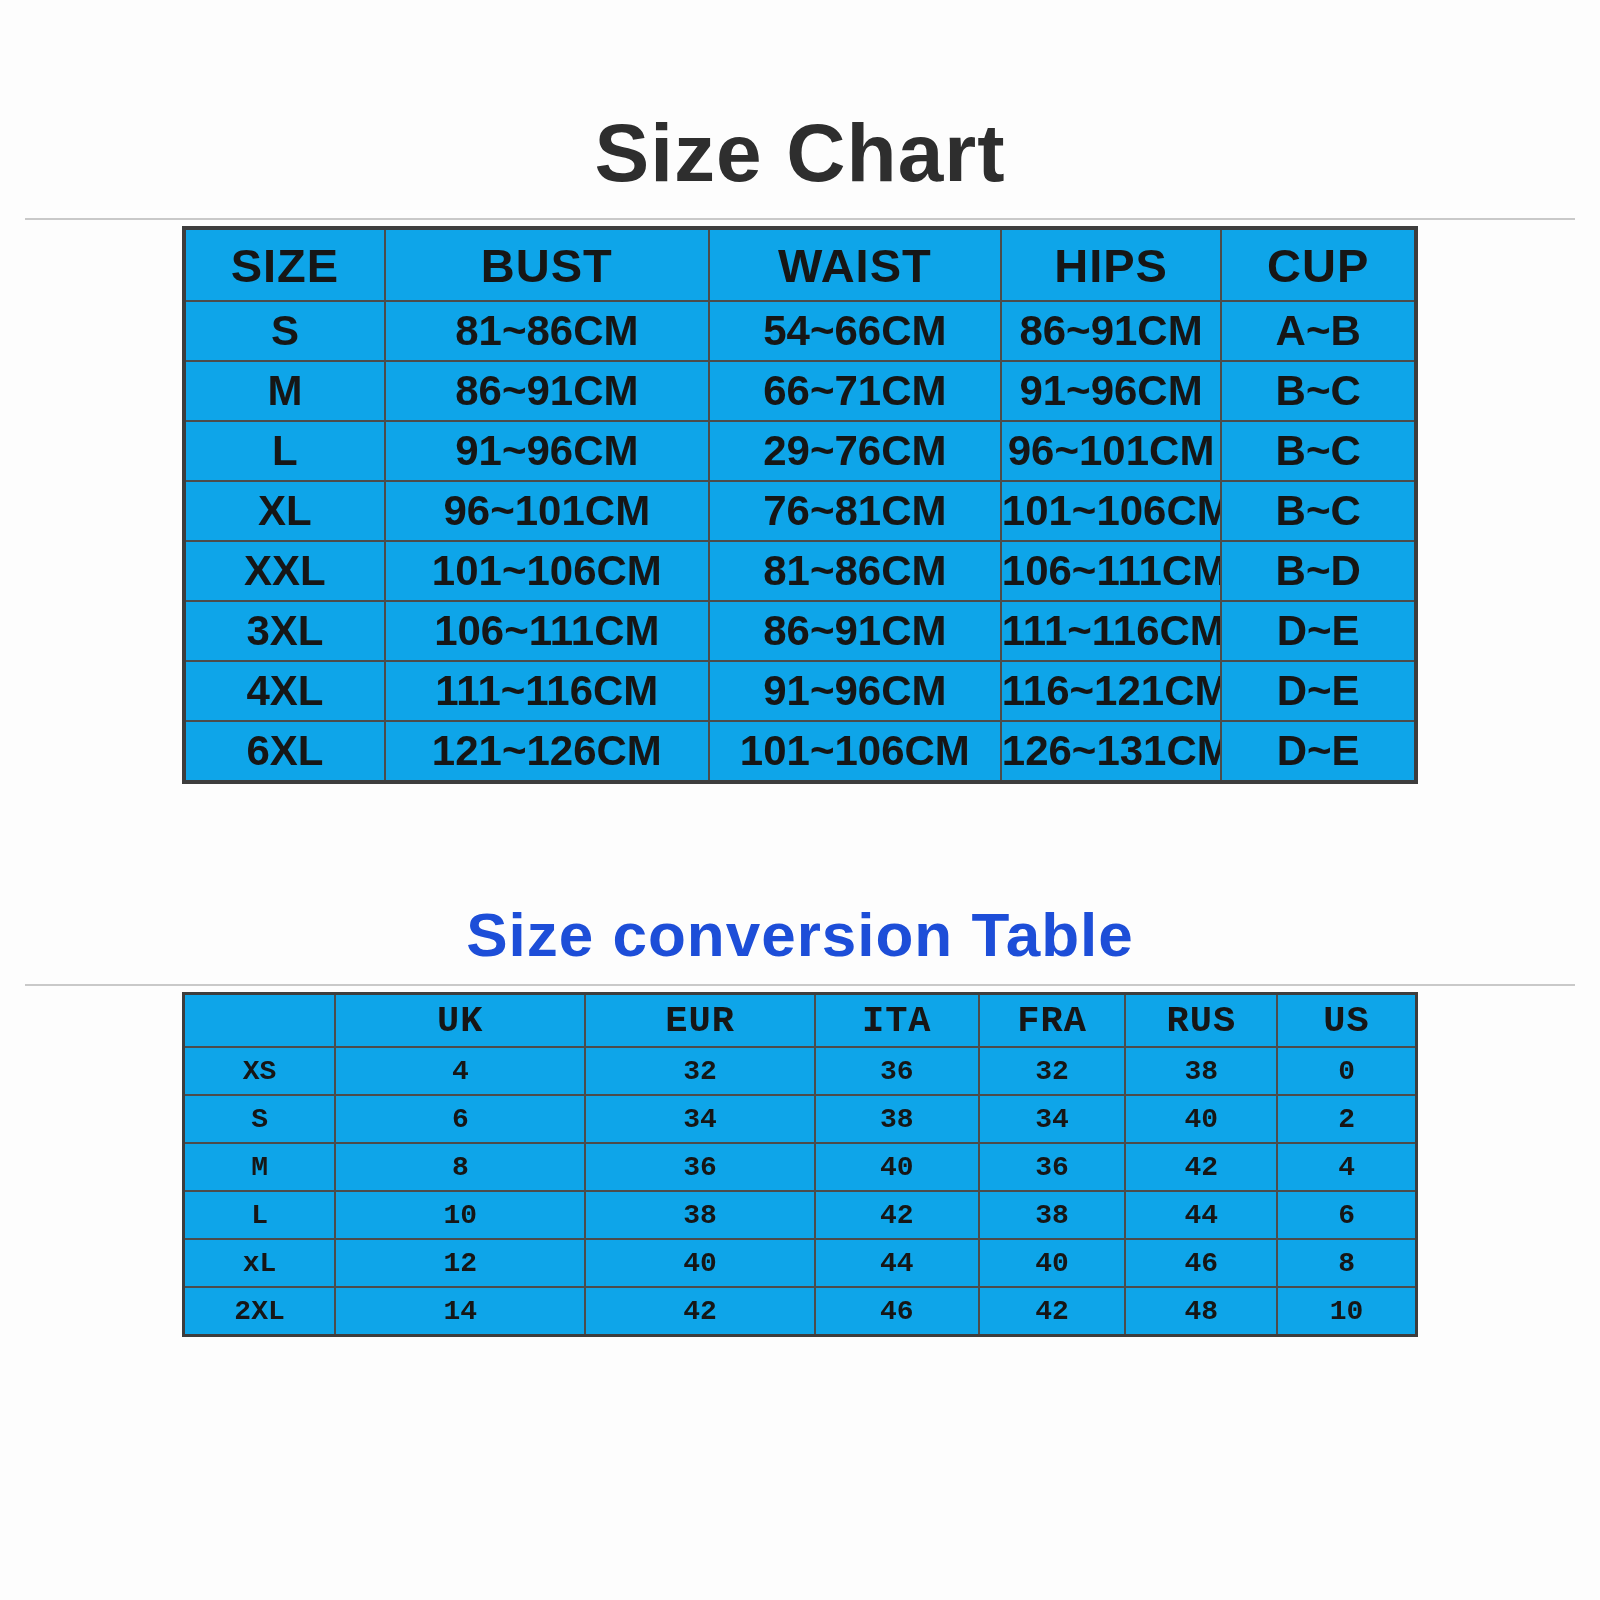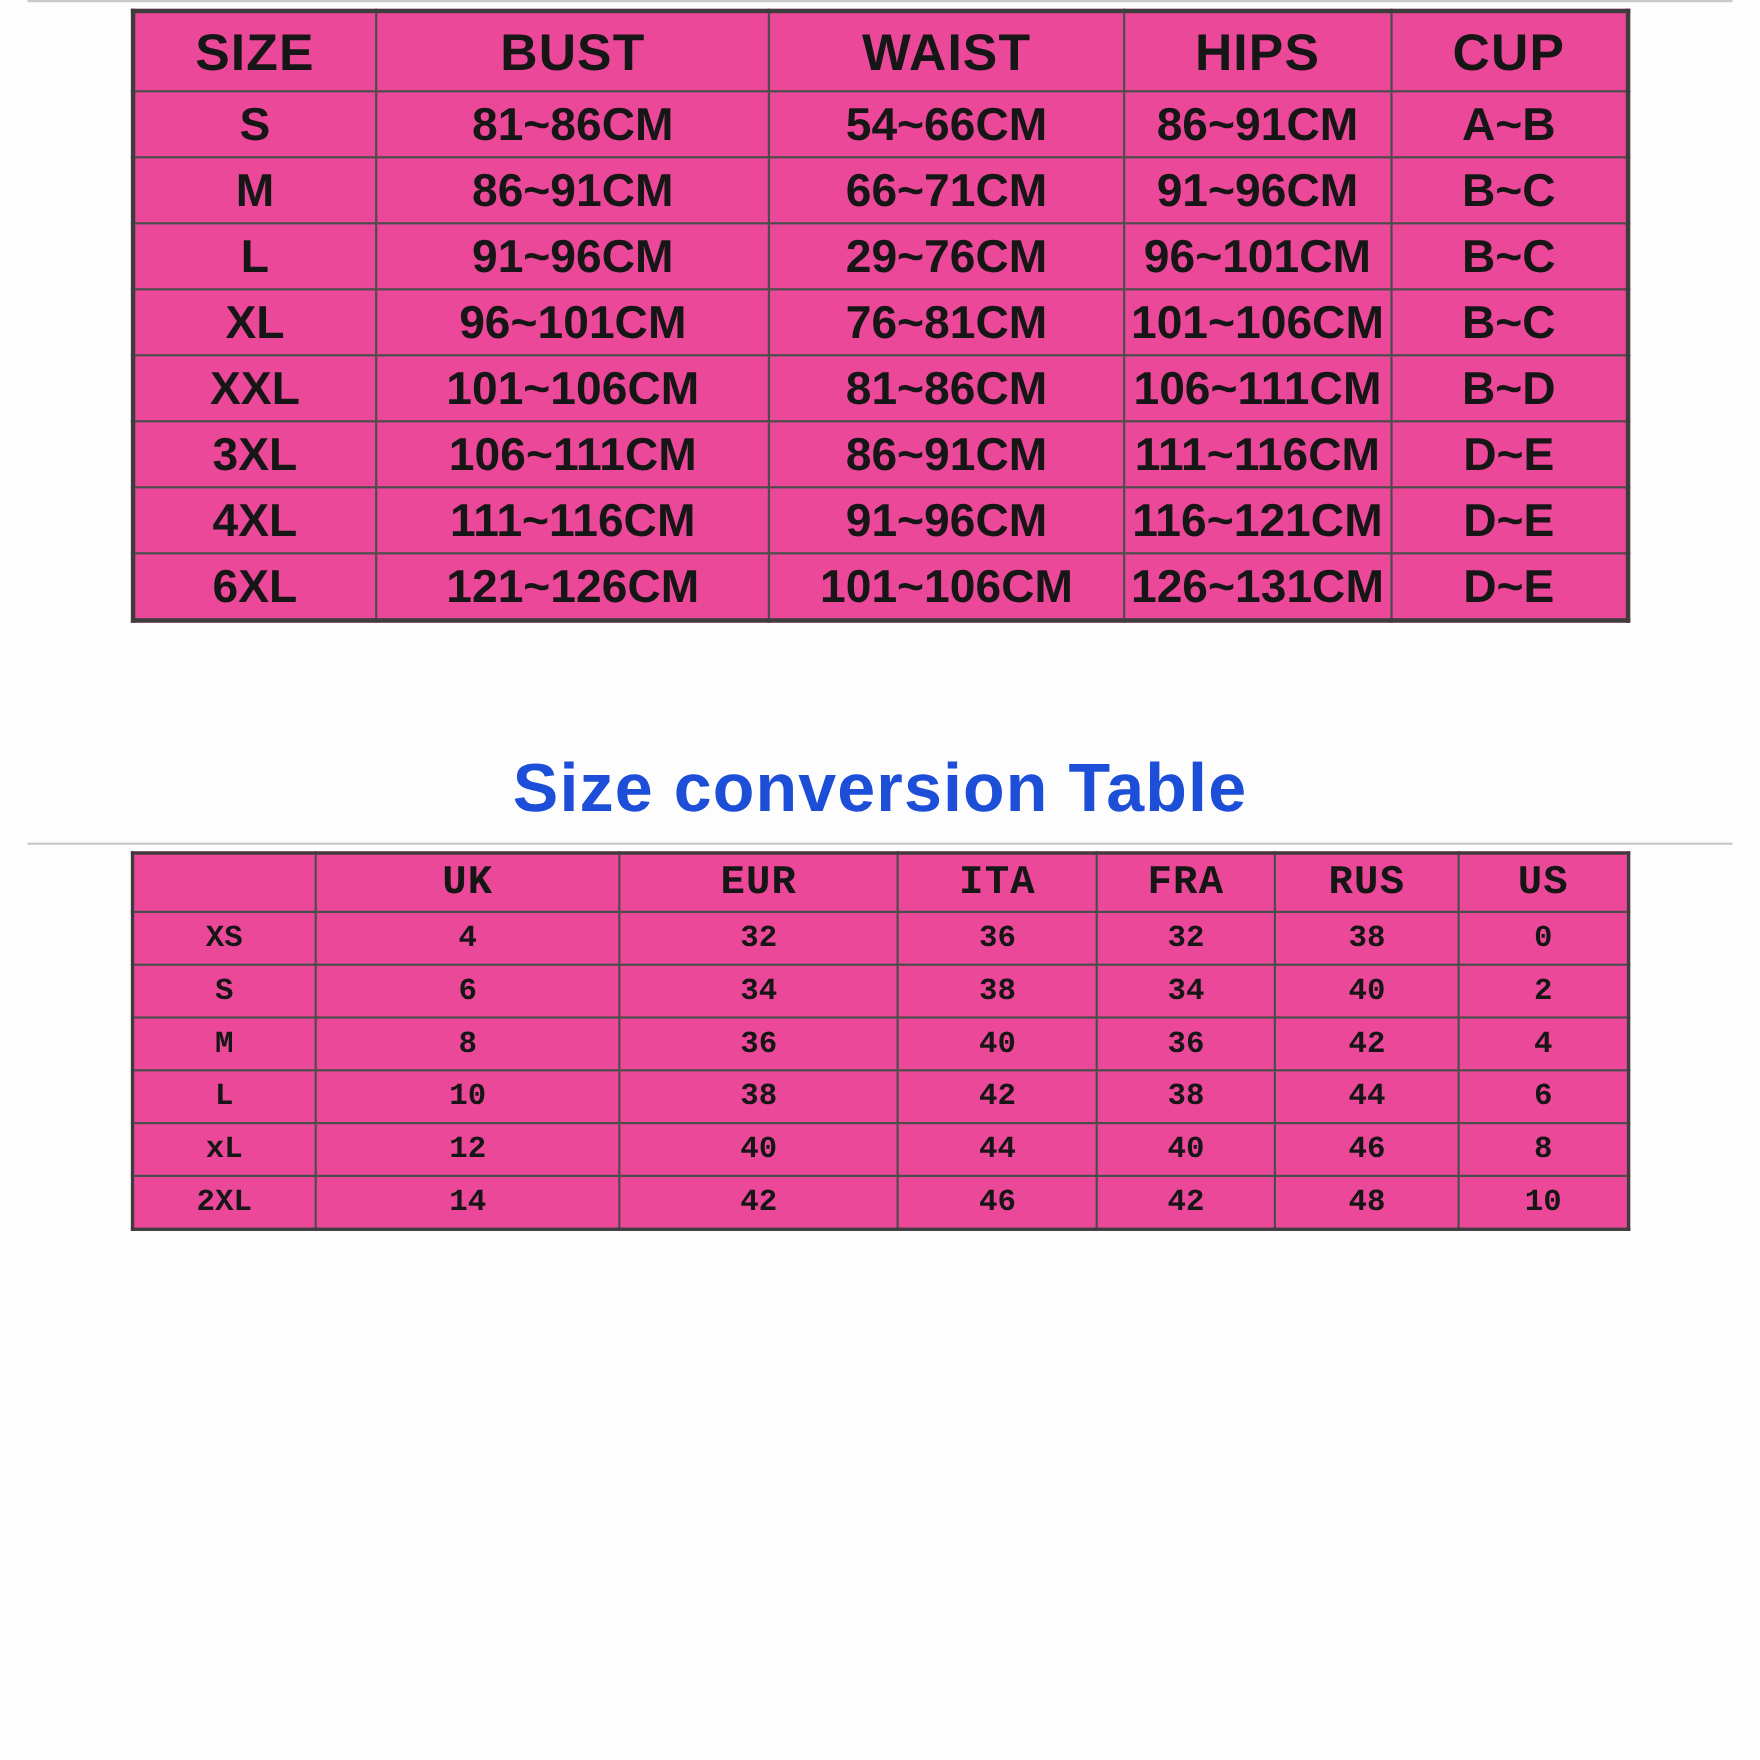--- a/index.html
+++ b/index.html
@@ -66,6 +66,7 @@
 
 <div class="page">
 
+  <h1 class="main-title">Size Chart</h1>
 
   <div class="scan-line"></div>
 

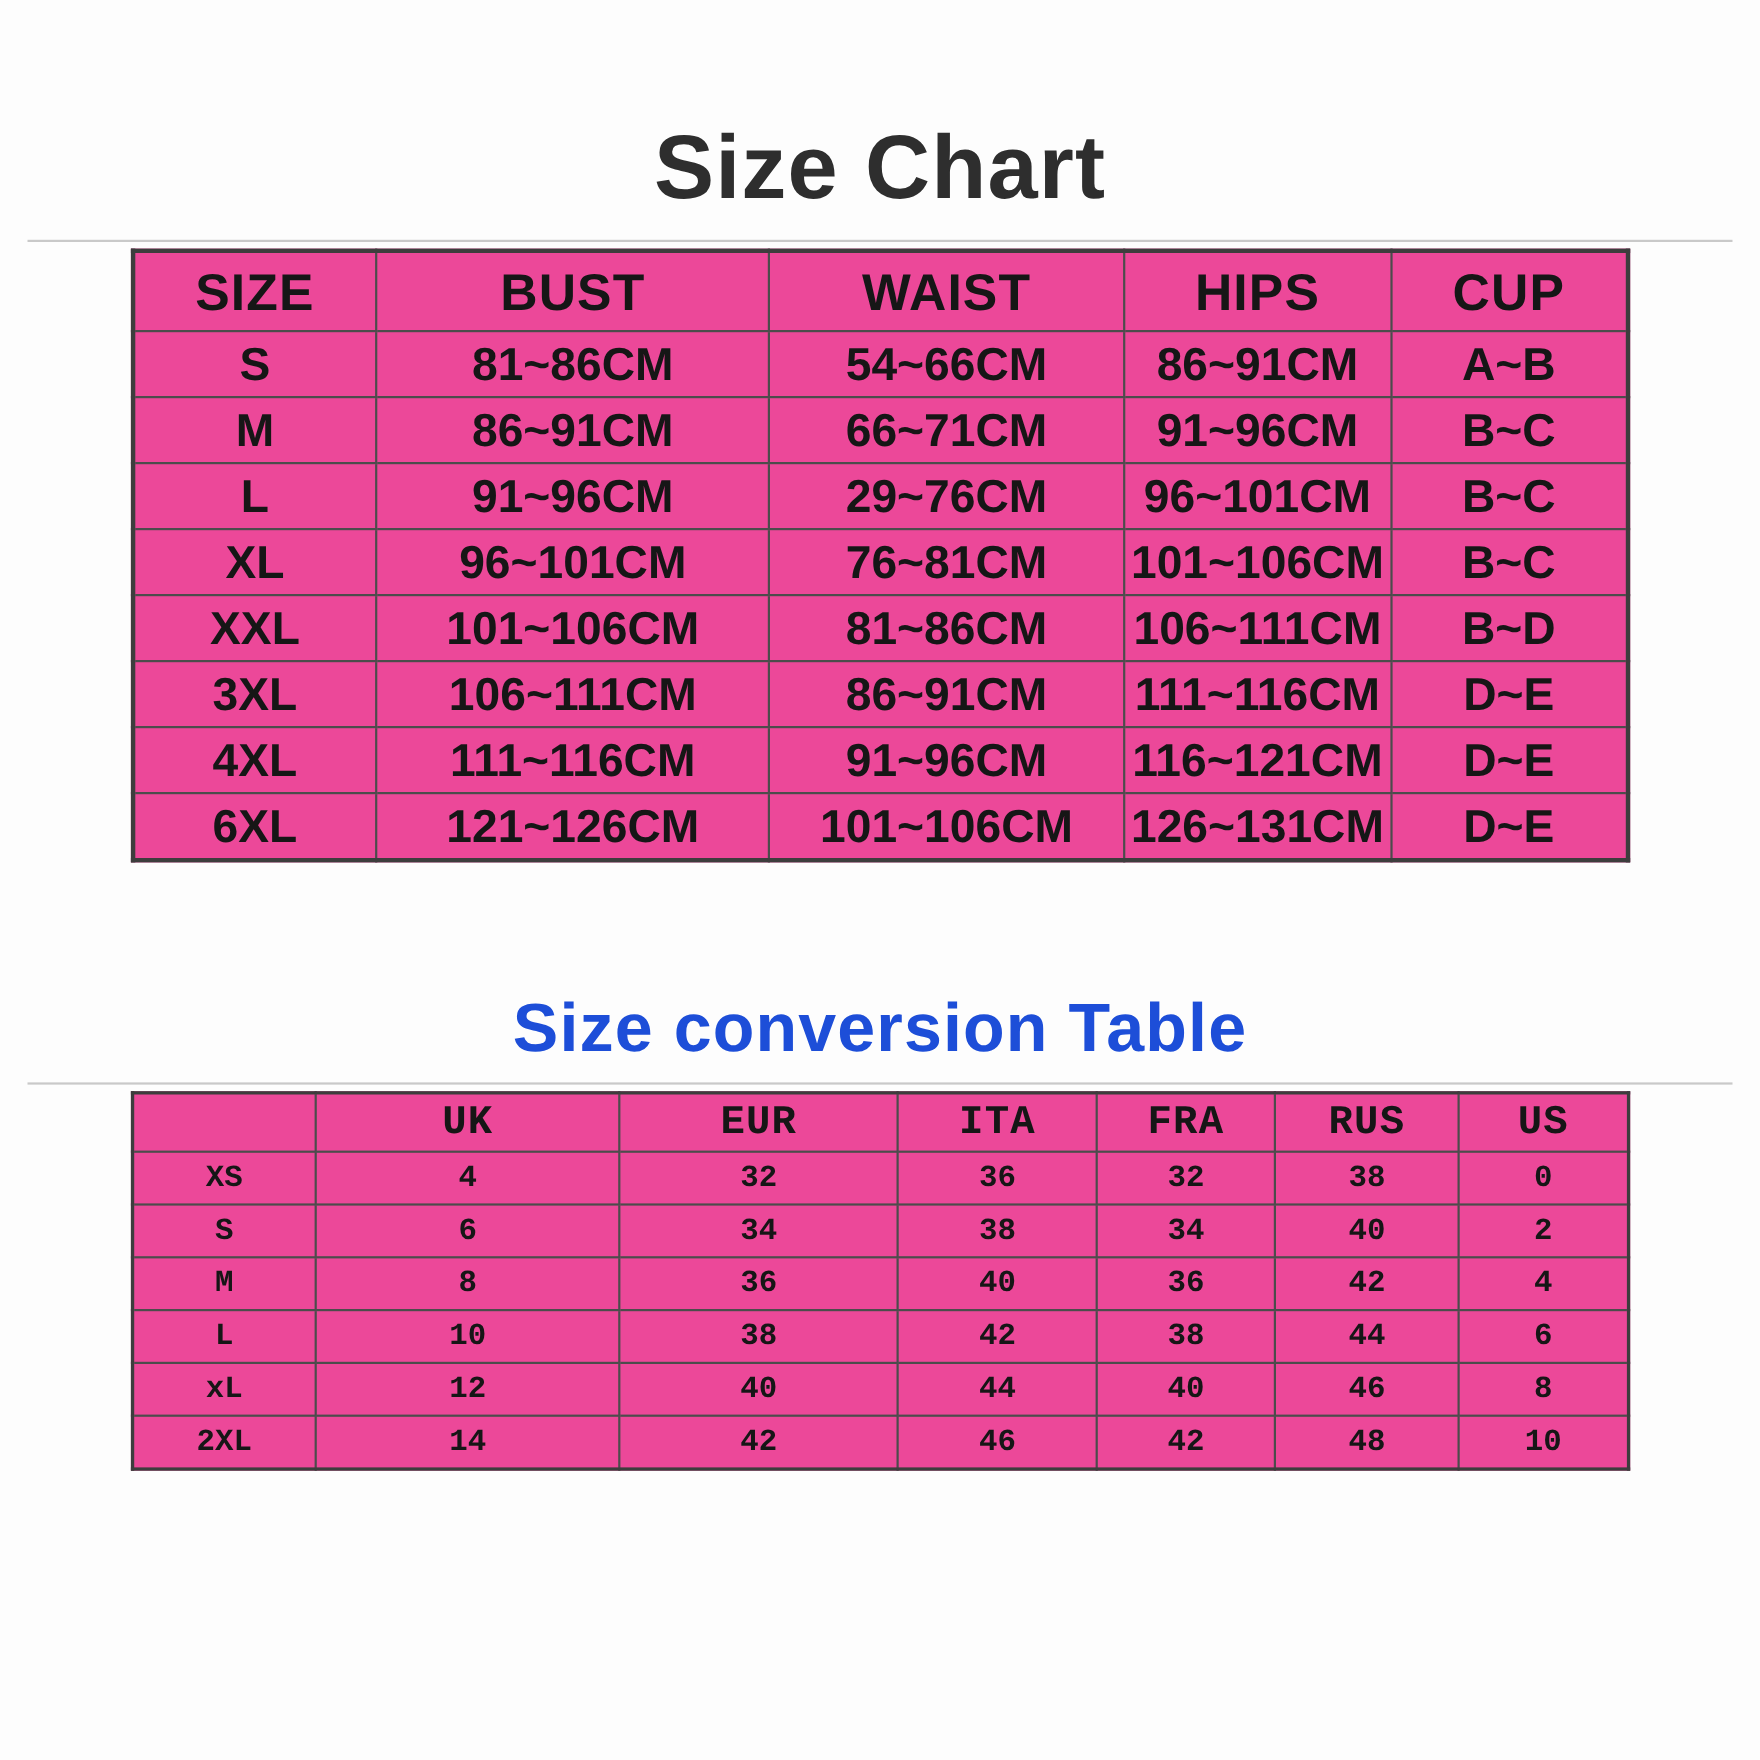--- a/index.html
+++ b/index.html
@@ -39,11 +39,11 @@
     background: #c9c9c9;
   }
   table {
-    width: 1363px;
+    width: 1236px;
     margin: 0 auto;
     border-collapse: collapse;
     table-layout: fixed;
-    background: #ec4899;
+    background: #0ea5e9;
   }
   table.size-chart  { border: 4px solid #3d3d3d; }
   table.conversion  { border: 3px solid #3d3d3d; font-family: Liberation Mono, monospace; }

